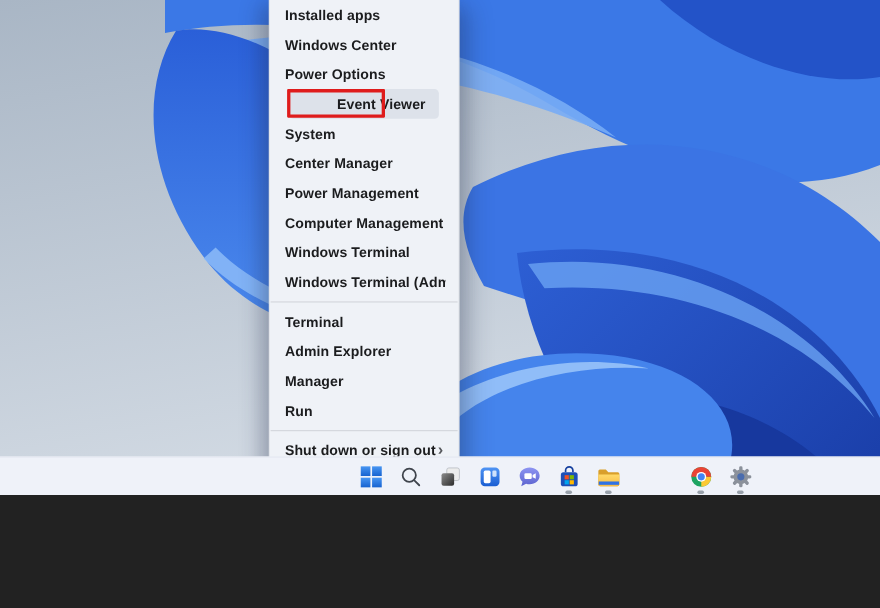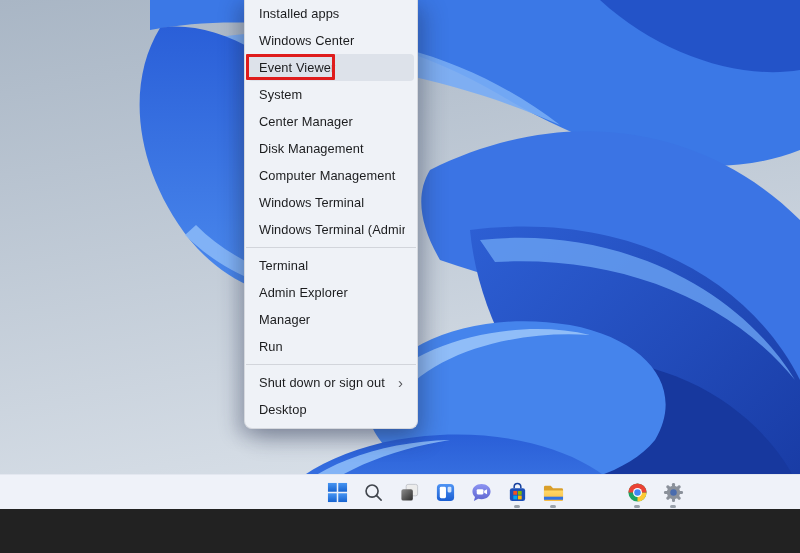--- a/index.html
+++ b/index.html
@@ -4,8 +4,9 @@
 <style>
   html,body { margin:0; padding:0; background:#222; }
   .screen {
-    position:relative; width:800px; height:509px; overflow:hidden;
+    position:relative; width:800px; height:450px; overflow:hidden;
     font-family:"Liberation Sans", sans-serif;
+    font-weight:bold;
     -webkit-font-smoothing:antialiased;
   }
   .wallpaper { position:absolute; inset:0; }

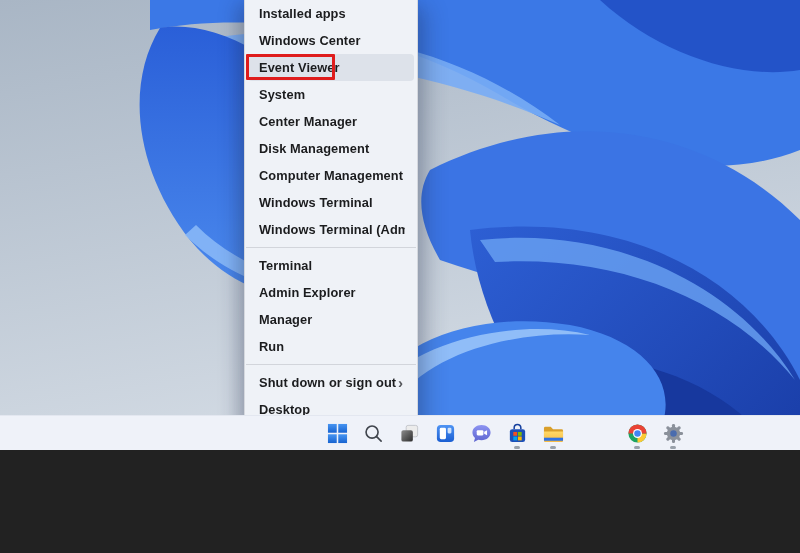--- a/index.html
+++ b/index.html
@@ -103,6 +103,10 @@
 
     </div>
 
+    <div class="menu-item">
+      <span class="label">Power Options</span>
+
+    </div>
 
     <div class="menu-item highlighted">
       <span class="label">Event Viewer</span>

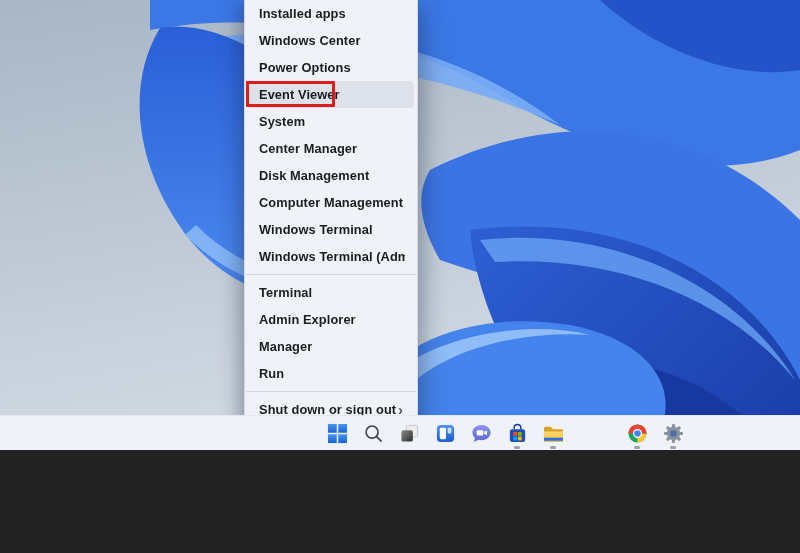--- a/index.html
+++ b/index.html
@@ -27,7 +27,7 @@
     white-space:nowrap; cursor:default;
   }
   .menu-item.highlighted {
-    background:#dde2ea; border-radius:4px; margin:0 3px; padding-left:11px;
+    background:#dde2ea; border-radius:4px; margin:0 18px; padding-left:11px;text-align:right;
   }
   .menu-item .label { flex:1 1 auto; overflow:hidden; }
   .menu-item .submenu-arrow { flex:0 0 auto; color:#56585c; font-size:15px; line-height:1; margin-right:2px; }

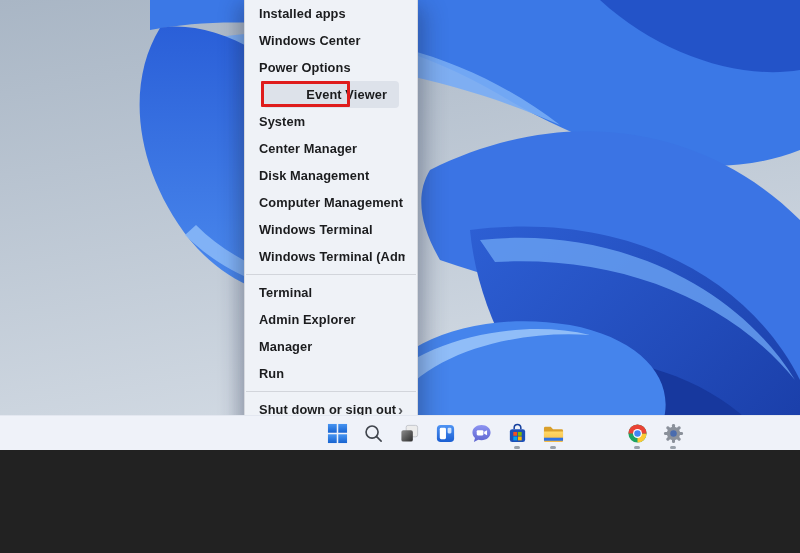--- a/index.html
+++ b/index.html
@@ -126,7 +126,7 @@
 
 
     <div class="menu-item">
-      <span class="label">Disk Management</span>
+      <span class="label">Power Management</span>
 
     </div>
 

